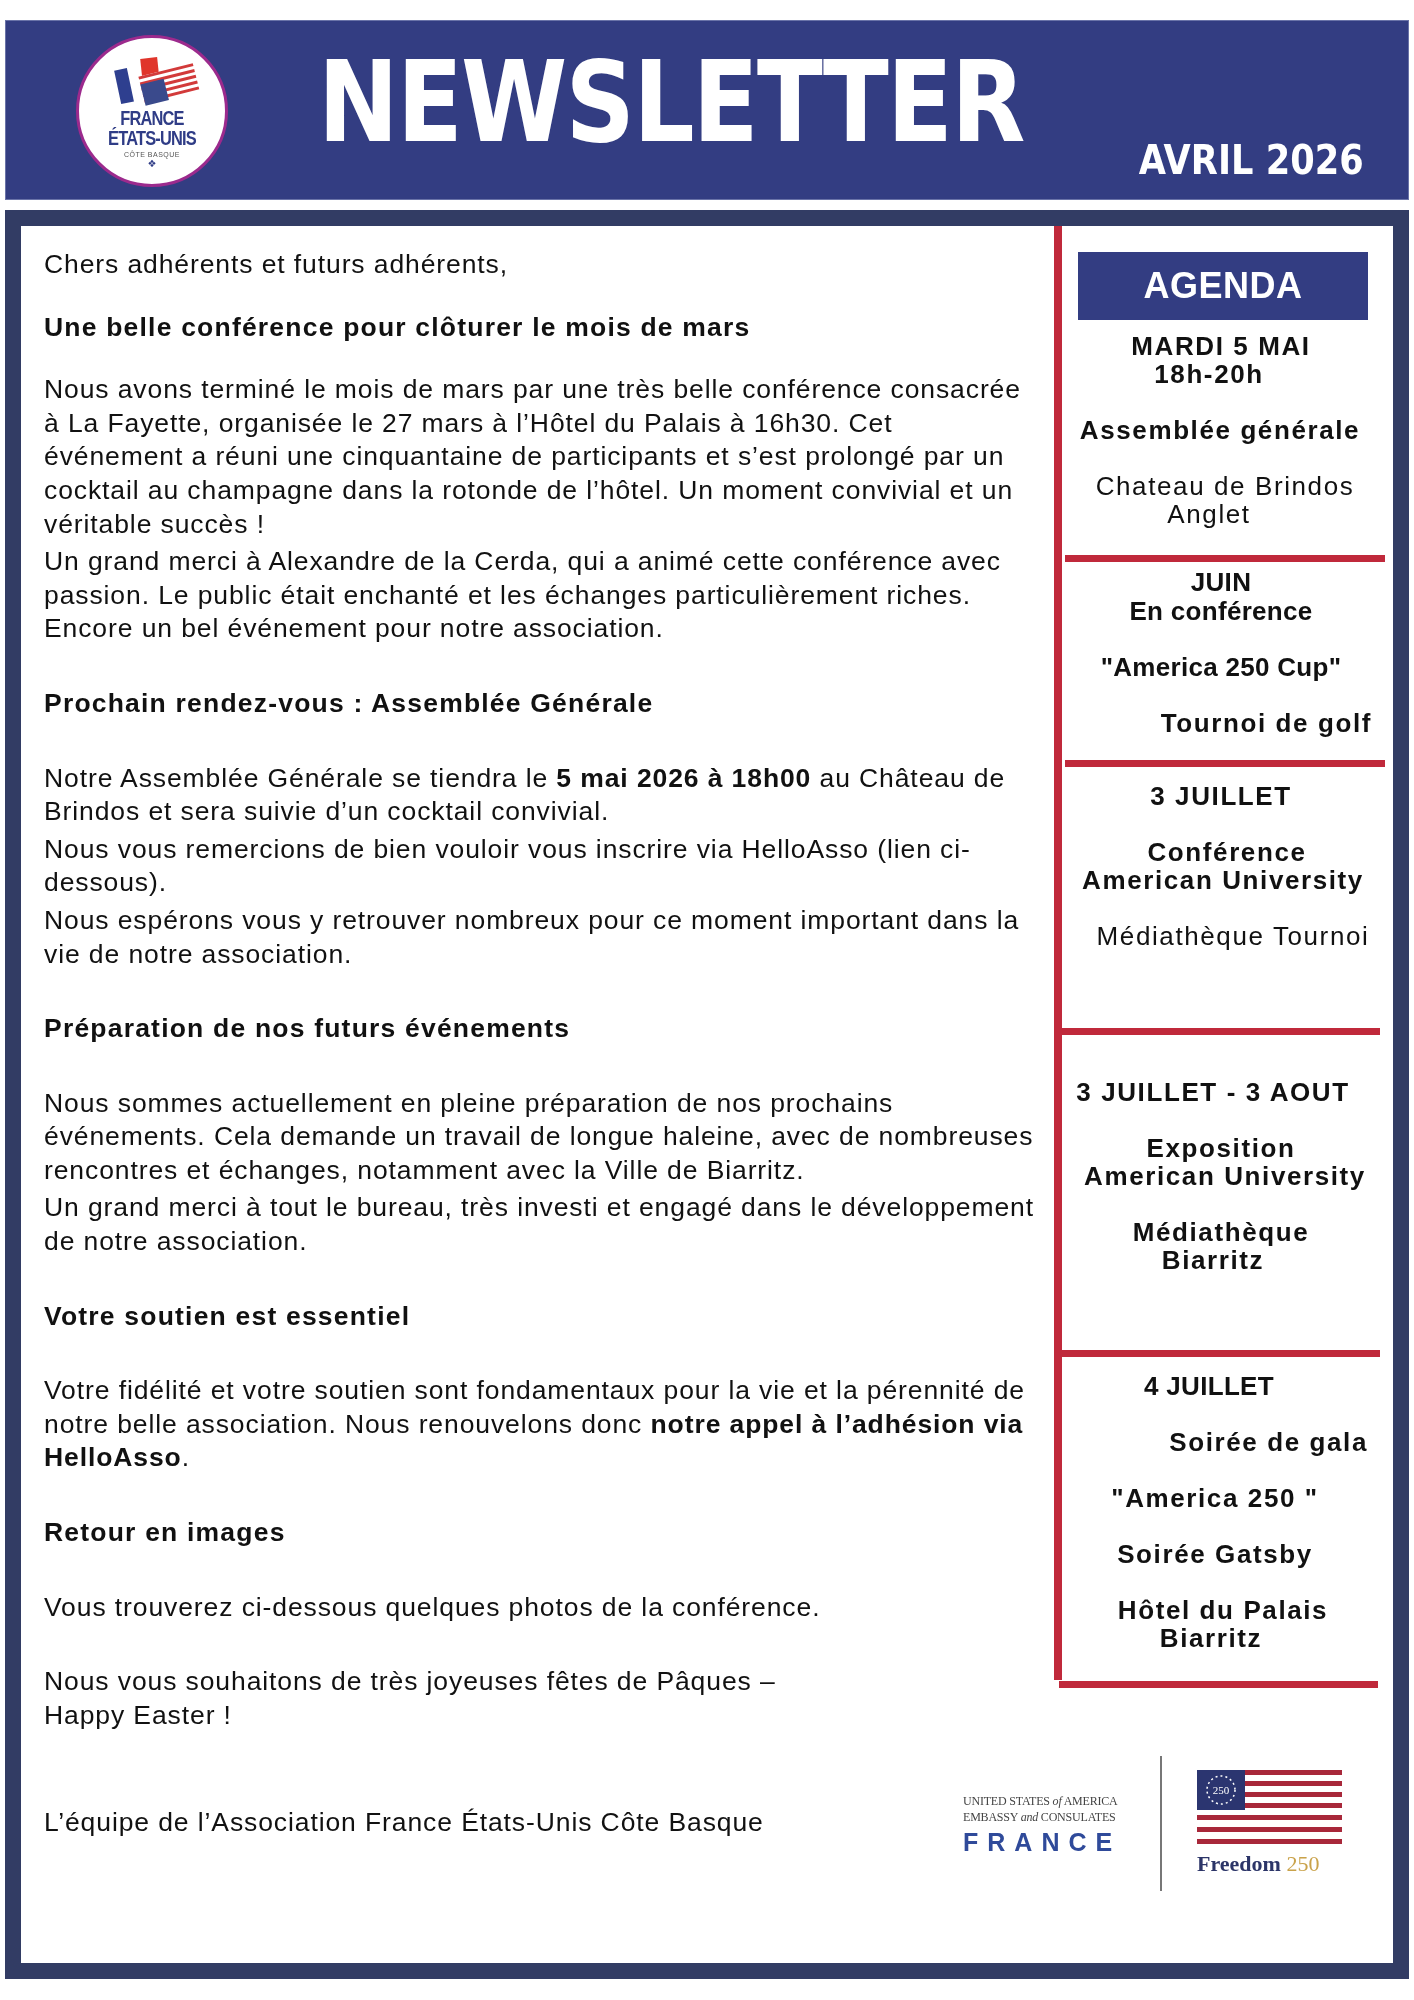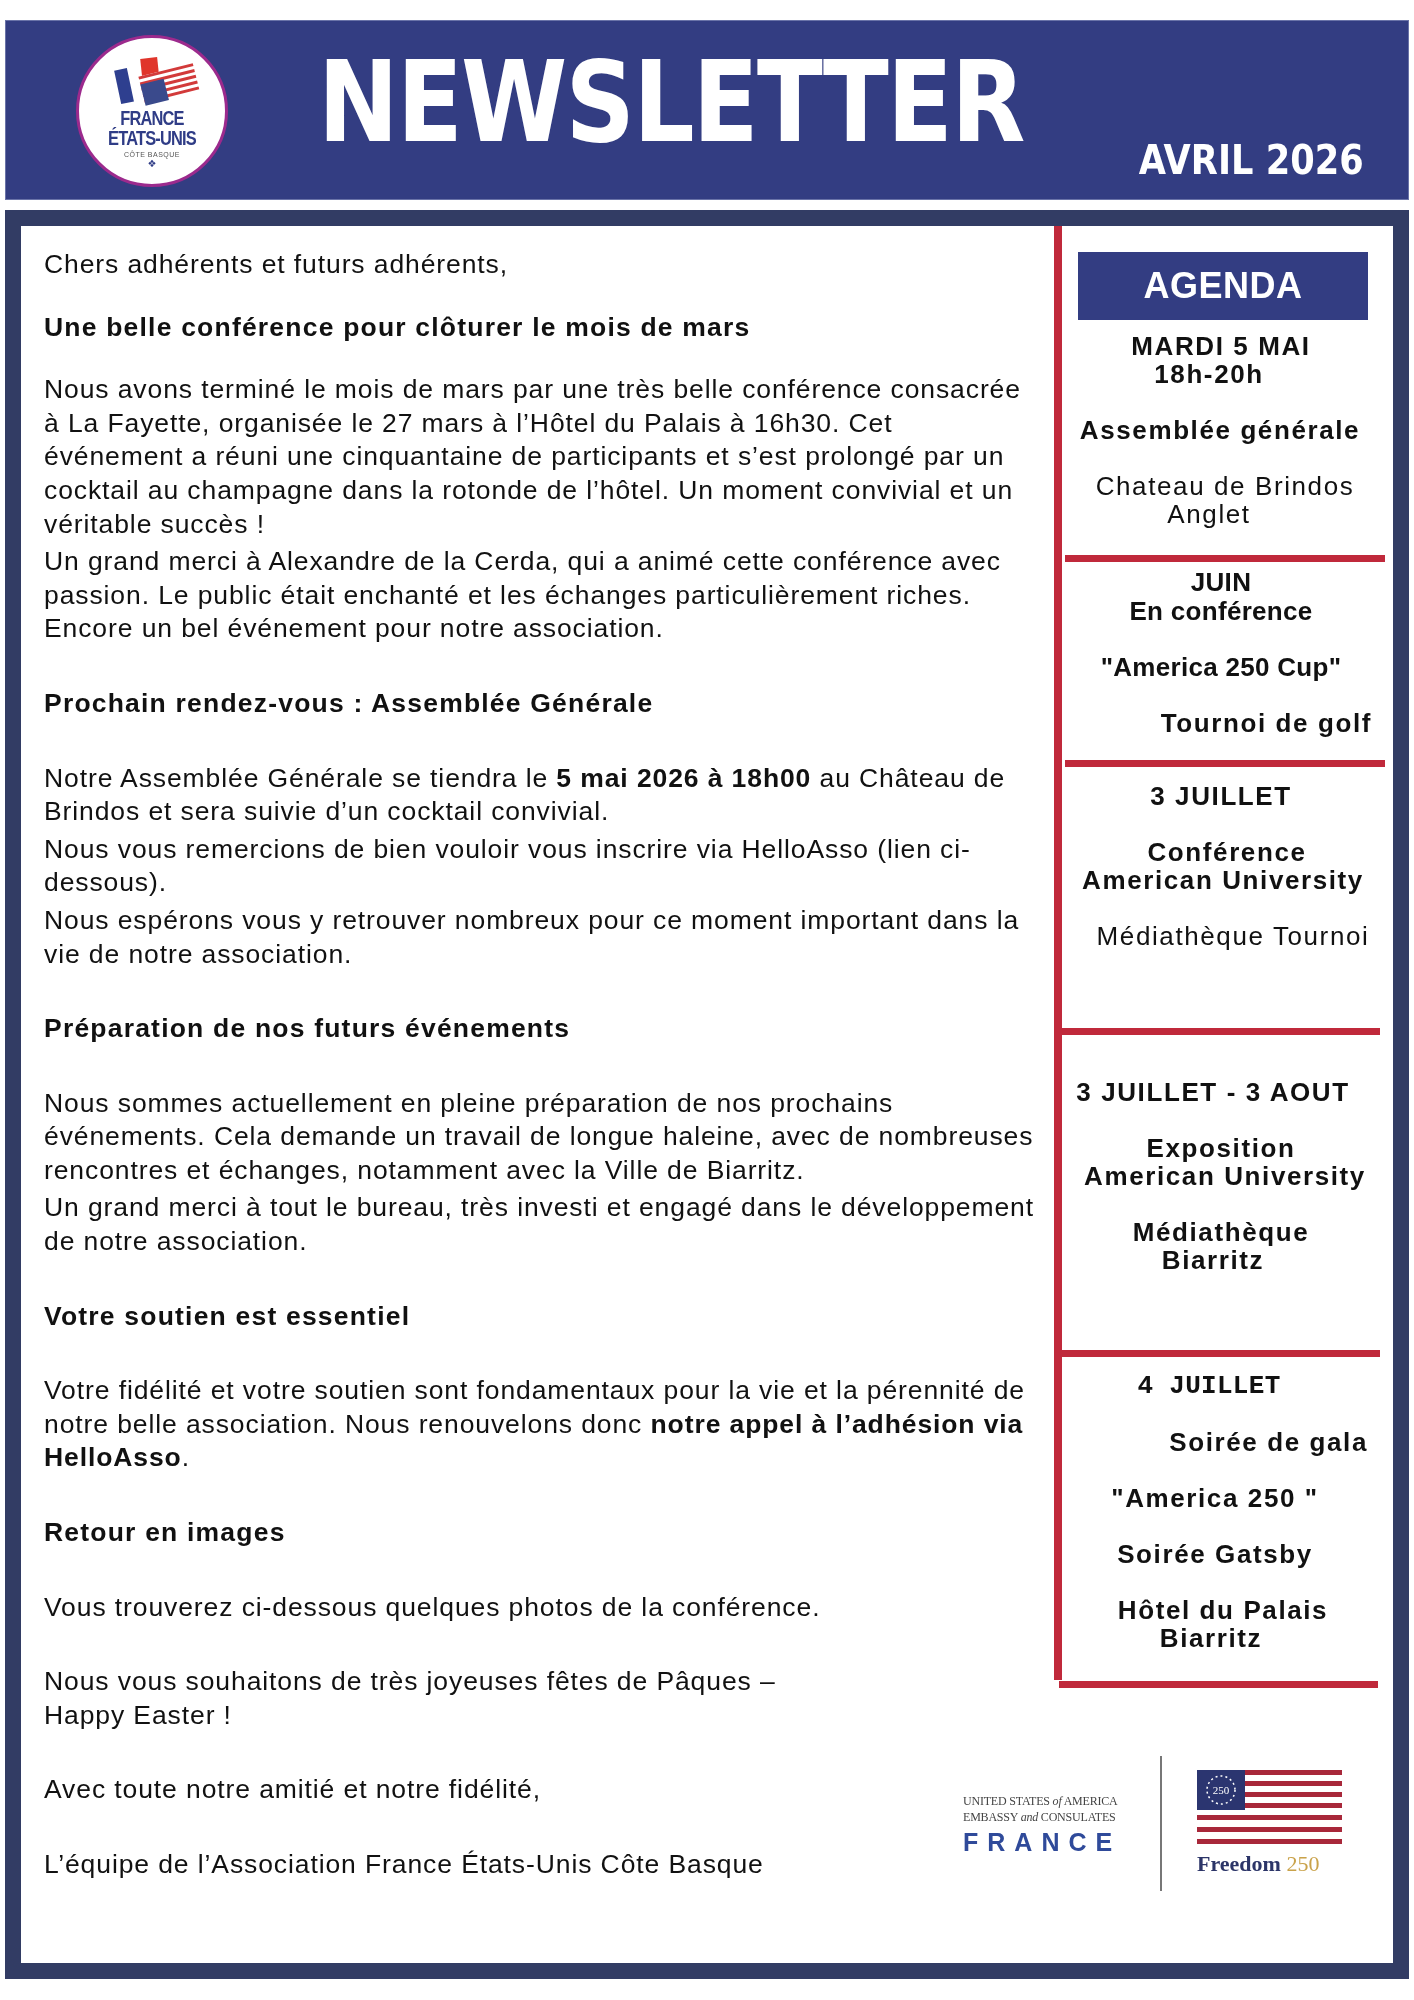--- a/index.html
+++ b/index.html
@@ -206,7 +206,7 @@
 <div class="ag b" style="top:1246px; left:1054px;">Biarritz</div>
 <div class="red-h" style="left:1062px; top:1350px; width:318px;"></div>
 
-<div class="ag b" style="top:1372px; left:1050px; letter-spacing:0.3px;font-family:Liberation Mono, monospace;">4 JUILLET</div>
+<div class="ag b" style="top:1372px; left:1050px; letter-spacing:0.3px;">4 JUILLET</div>
 <div class="ag b" style="top:1428px; left:1050px;text-align:right;">Soirée de gala</div>
 <div class="ag b" style="top:1484px; left:1056px;">"America 250 "</div>
 <div class="ag b" style="top:1540px; left:1056px;">Soirée Gatsby</div>

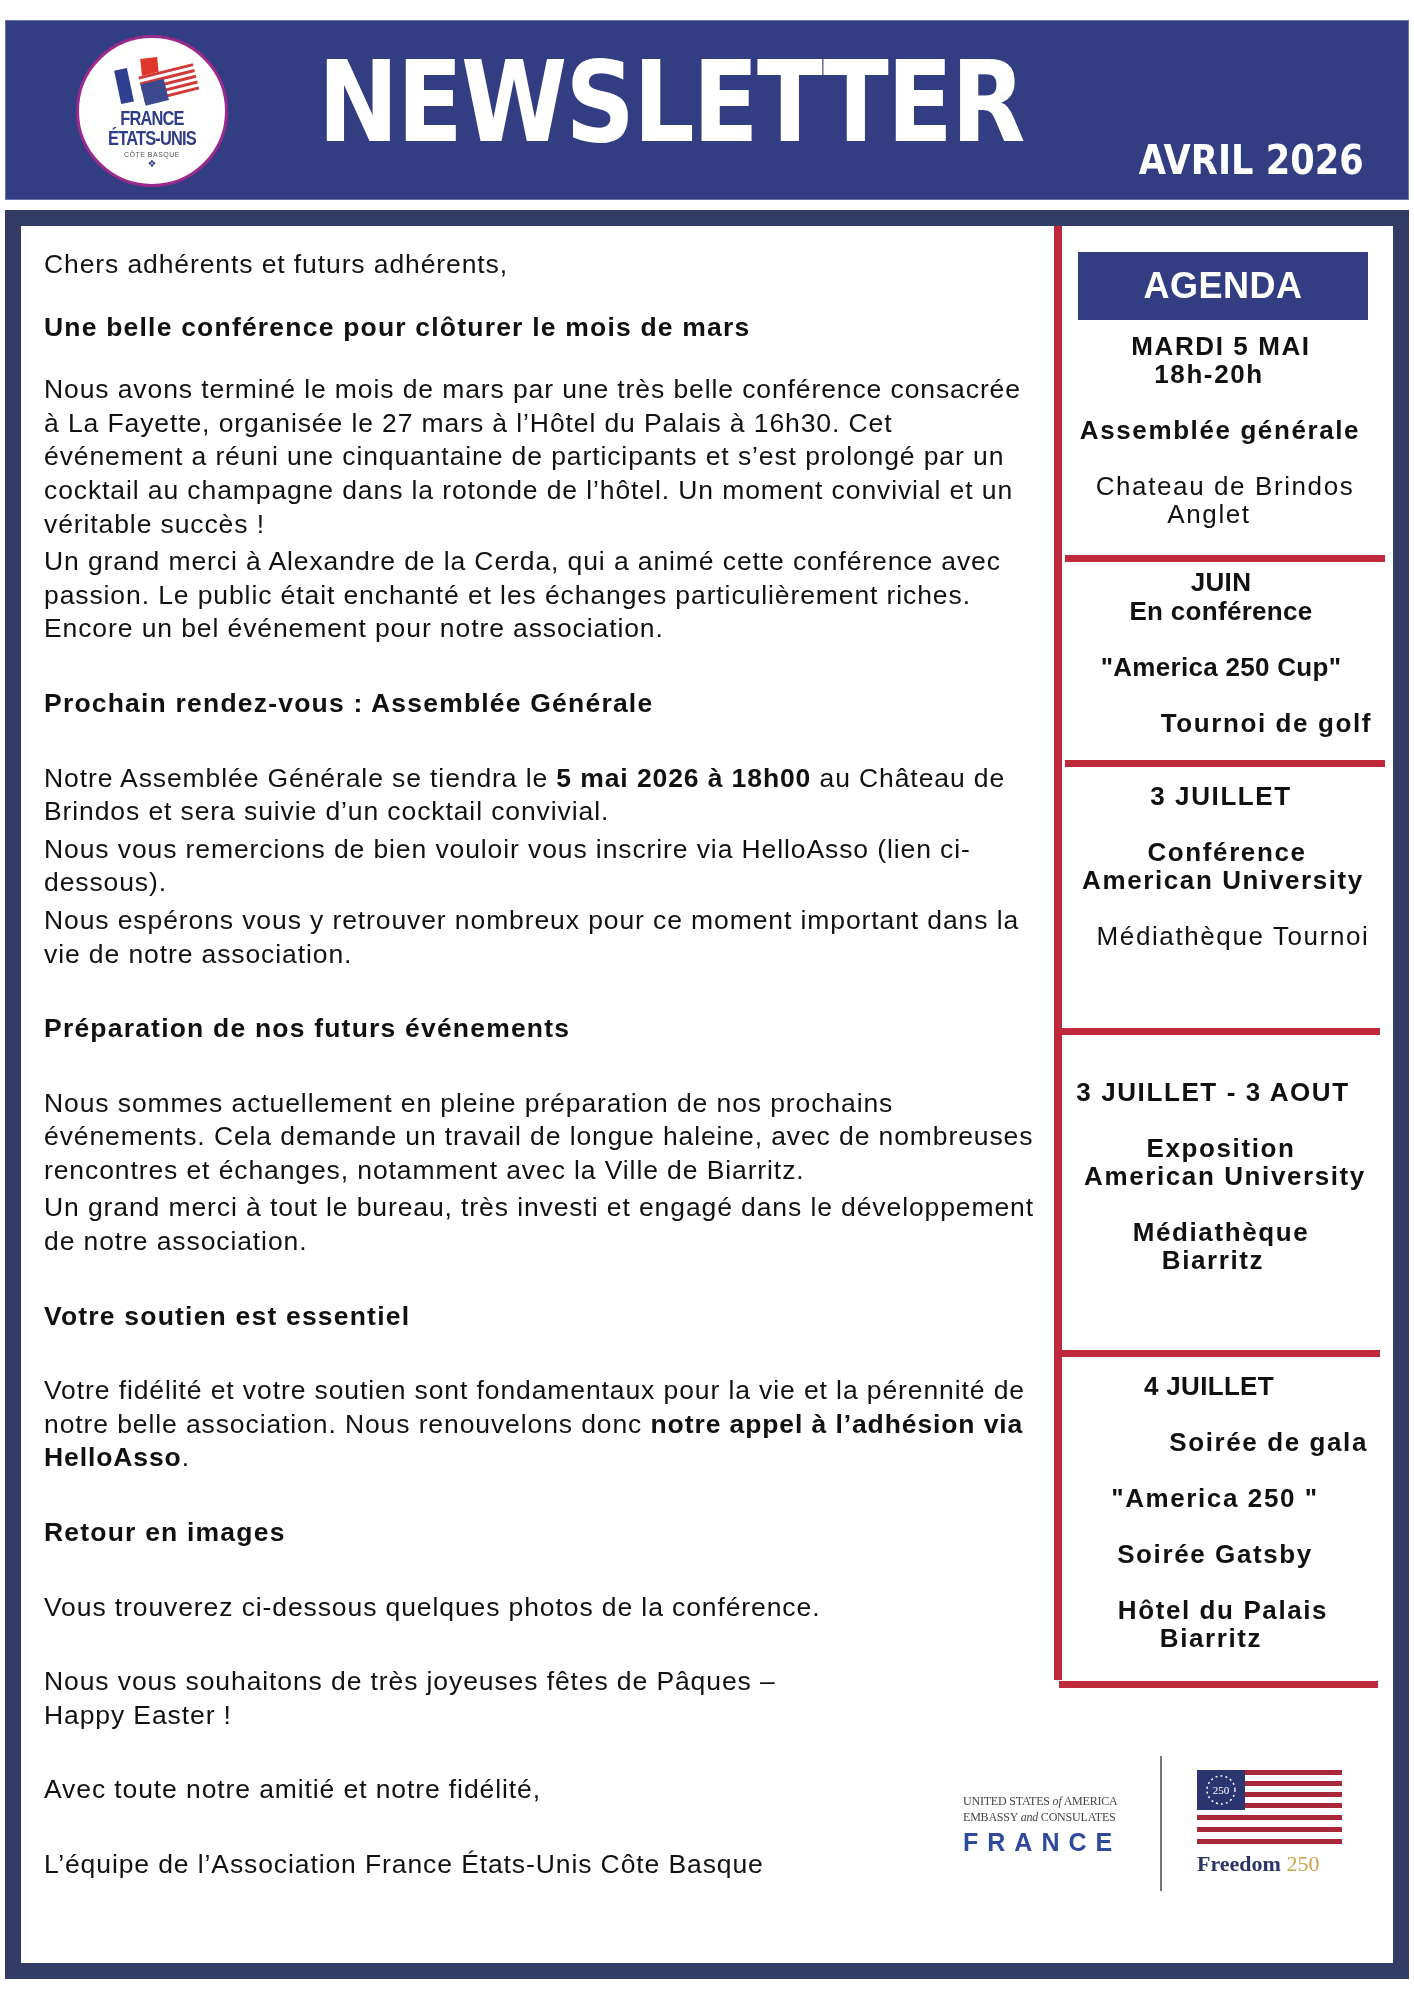--- a/index.html
+++ b/index.html
@@ -172,7 +172,6 @@
   <div class="gap-m"></div>
   <p style="width:780px;">Nous vous souhaitons de très joyeuses fêtes de Pâques – Happy Easter !</p>
   <div class="gap-m"></div>
-  <p>Avec toute notre amitié et notre fidélité,</p>
   <div class="gap-m"></div>
   <p>L’équipe de l’Association France États-Unis Côte Basque</p>
 </div>

